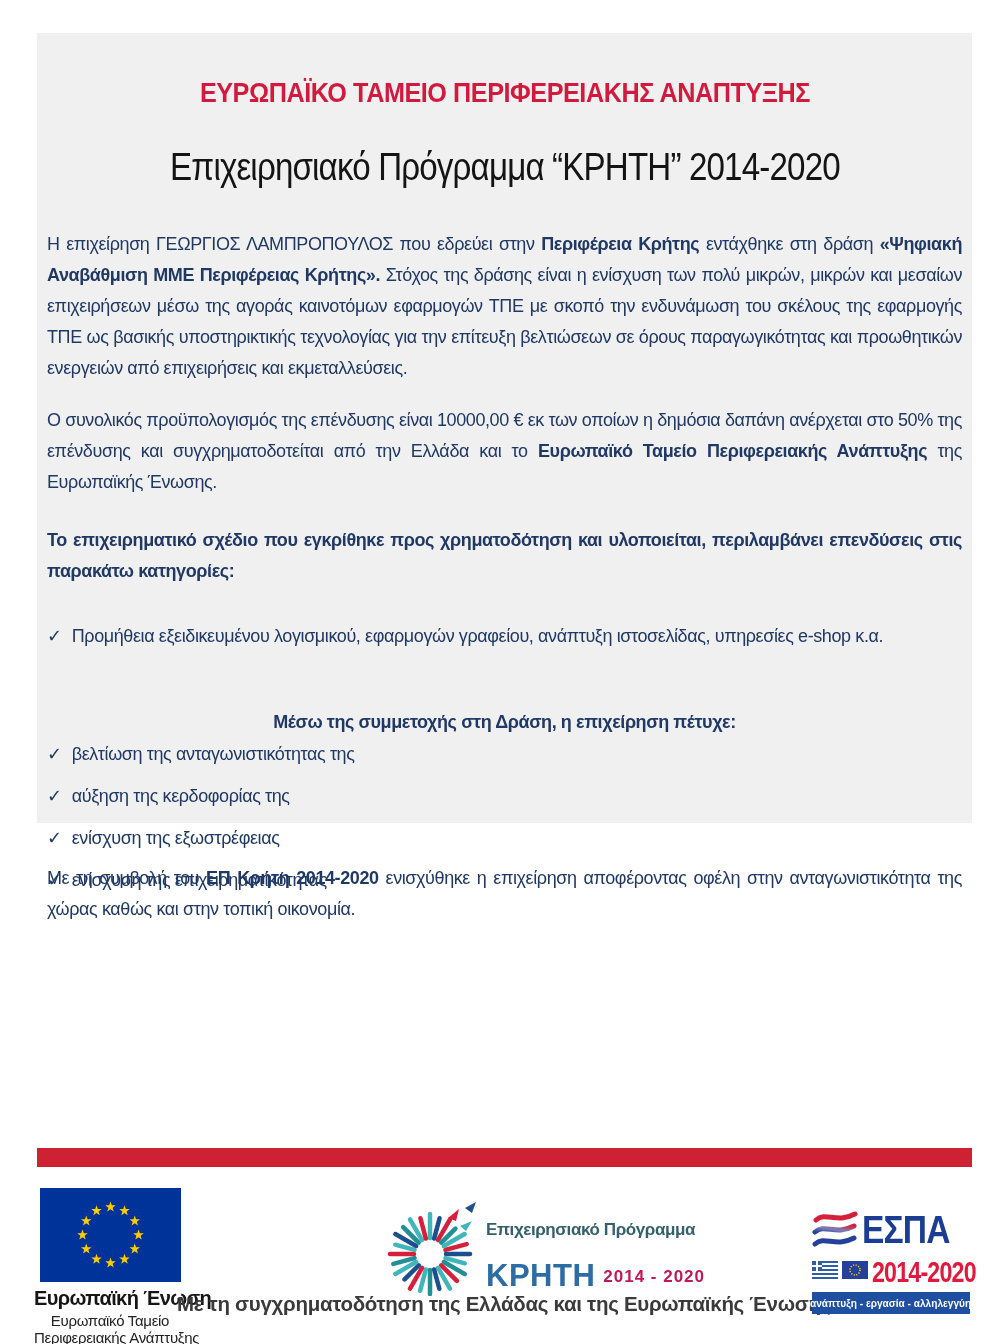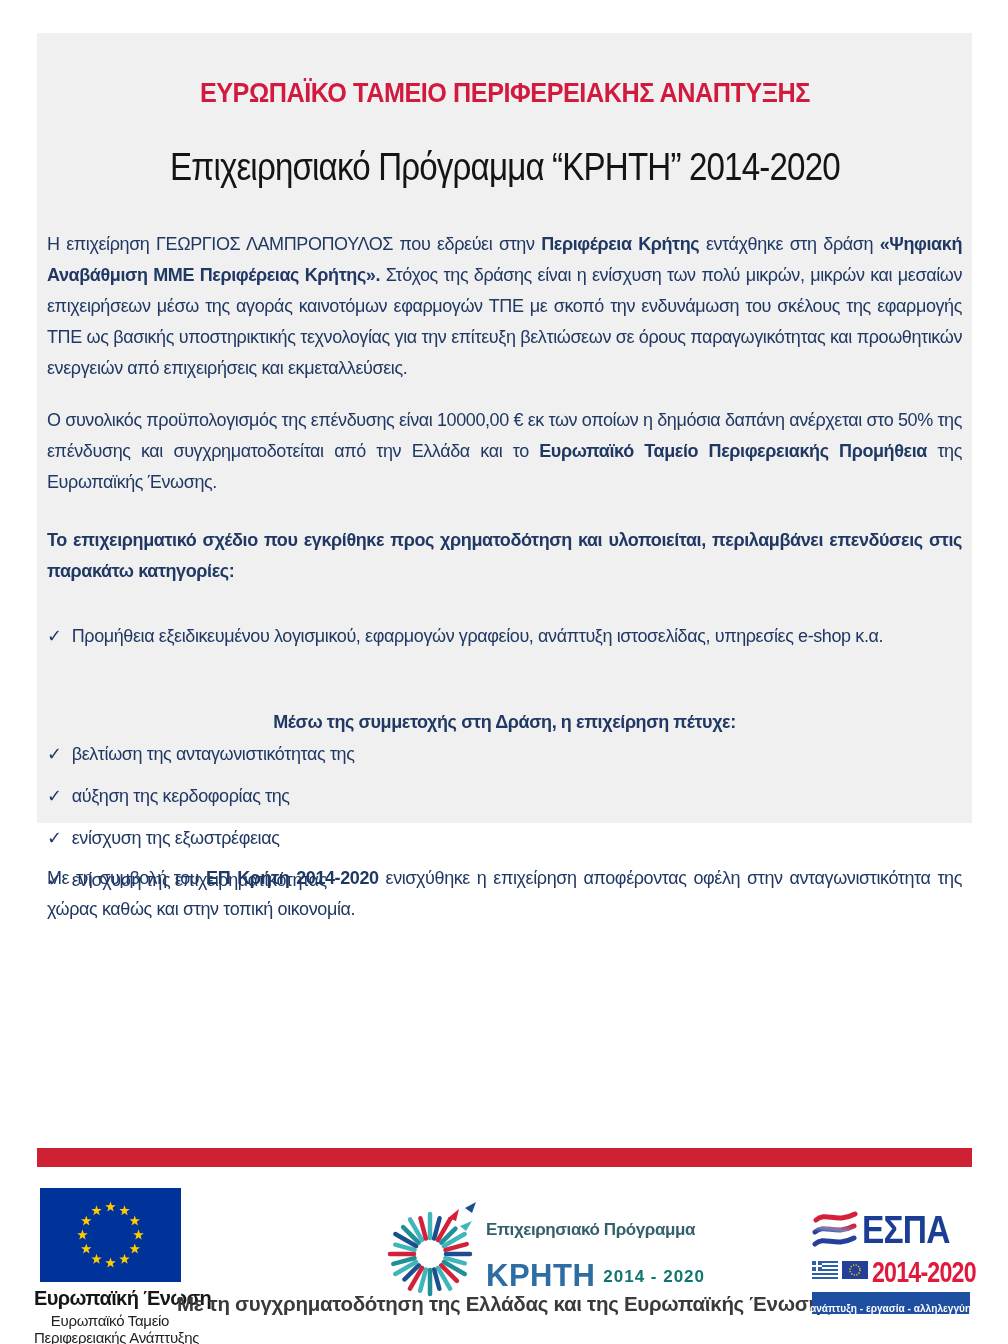--- a/index.html
+++ b/index.html
@@ -90,7 +90,7 @@
 
     <p class="abs para p1"><span>Η επιχείρηση ΓΕΩΡΓΙΟΣ ΛΑΜΠΡΟΠΟΥΛΟΣ που εδρεύει στην </span><b>Περιφέρεια Κρήτης</b><span> εντάχθηκε στη δράση </span><b>«Ψηφιακή Αναβάθμιση ΜΜΕ Περιφέρειας Κρήτης». </b><span>Στόχος της δράσης είναι η ενίσχυση των πολύ μικρών, μικρών και μεσαίων επιχειρήσεων μέσω της αγοράς καινοτόμων εφαρμογών ΤΠΕ με σκοπό την ενδυνάμωση του σκέλους της εφαρμογής ΤΠΕ ως βασικής υποστηρικτικής τεχνολογίας για την επίτευξη βελτιώσεων σε όρους παραγωγικότητας και προωθητικών ενεργειών από επιχειρήσεις και εκμεταλλεύσεις.</span></p>
 
-    <p class="abs para p2"><span>Ο συνολικός προϋπολογισμός της επένδυσης είναι 10000,00  € εκ των οποίων η δημόσια δαπάνη ανέρχεται στο 50% της επένδυσης και συγχρηματοδοτείται από την Ελλάδα και το </span><b>Ευρωπαϊκό Ταμείο Περιφερειακής Προμήθεια</b><span> της Ευρωπαϊκής Ένωσης.</span></p>
+    <p class="abs para p2"><span>Ο συνολικός προϋπολογισμός της επένδυσης είναι 10000,00  € εκ των οποίων η δημόσια δαπάνη ανέρχεται στο 50% της επένδυσης και συγχρηματοδοτείται από την Ελλάδα και το </span><b>Ευρωπαϊκό Ταμείο Περιφερειακής Ανάπτυξης</b><span> της Ευρωπαϊκής Ένωσης.</span></p>
 
     <p class="abs para p3">Το επιχειρηματικό σχέδιο που εγκρίθηκε προς χρηματοδότηση και υλοποιείται, περιλαμβάνει επενδύσεις στις παρακάτω κατηγορίες:</p>
 

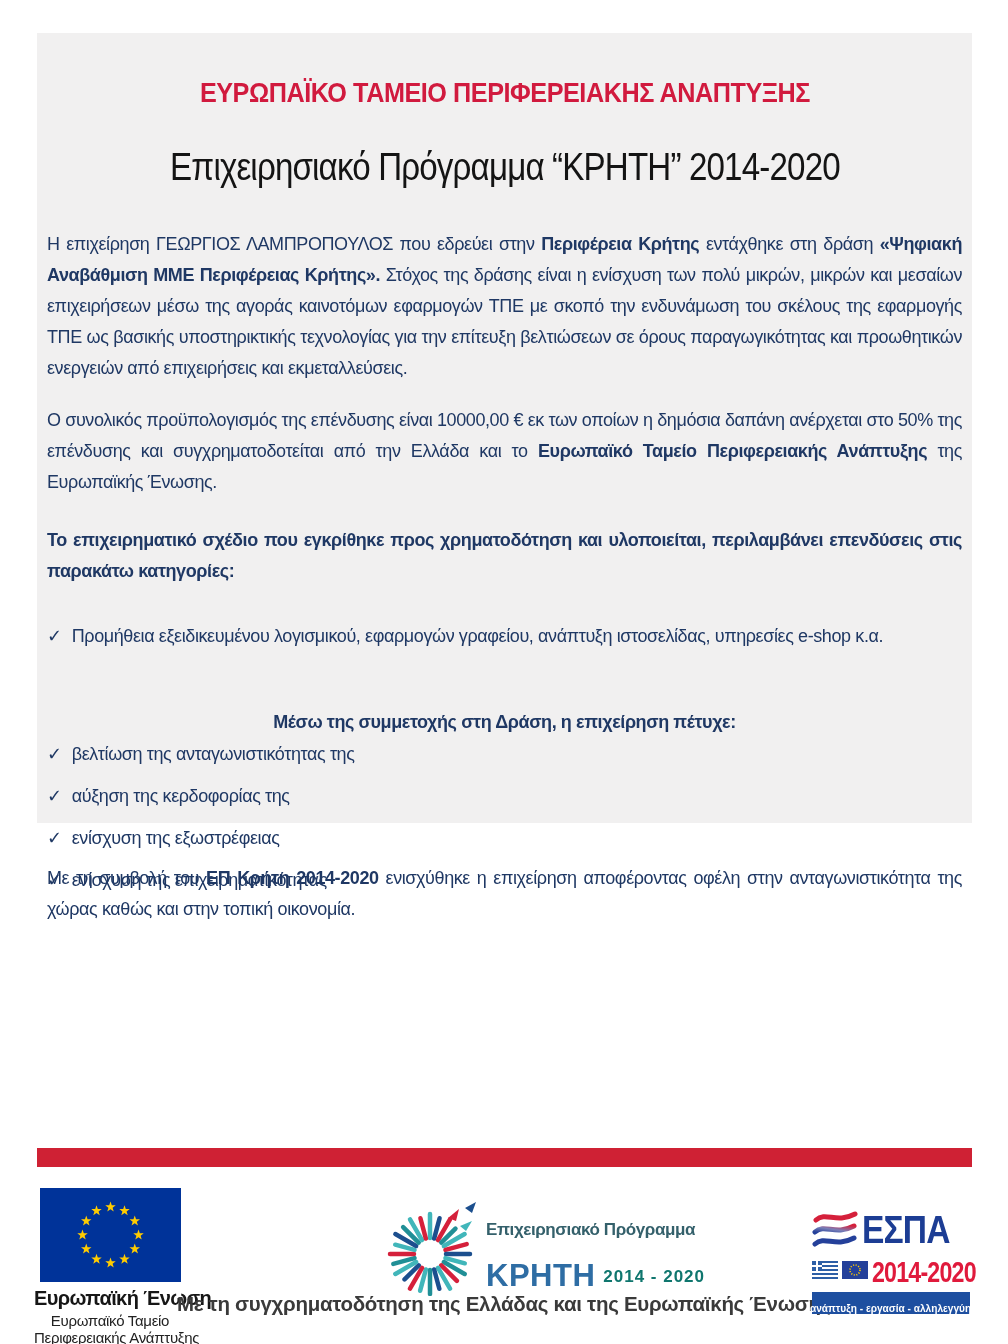--- a/index.html
+++ b/index.html
@@ -54,7 +54,7 @@
   .program-label { color:#34606b; font-size:17px; font-weight:700; letter-spacing:-.4px; white-space:nowrap; }
   .program-nameline { display:flex; align-items:baseline; gap:8px; margin-top:18px; }
   .program-name { color:#2e6da4; font-size:31px; font-weight:700; letter-spacing:.5px; }
-  .program-years { color:#0f766e; font-size:17px; font-weight:700; letter-spacing:1px; position:relative; top:-4px; }
+  .program-years { color:#be185d; font-size:17px; font-weight:700; letter-spacing:1px; position:relative; top:-4px; }
 
   .cofinancing {
     position:absolute; left:154px; top:1292px; width:700px; text-align:center;

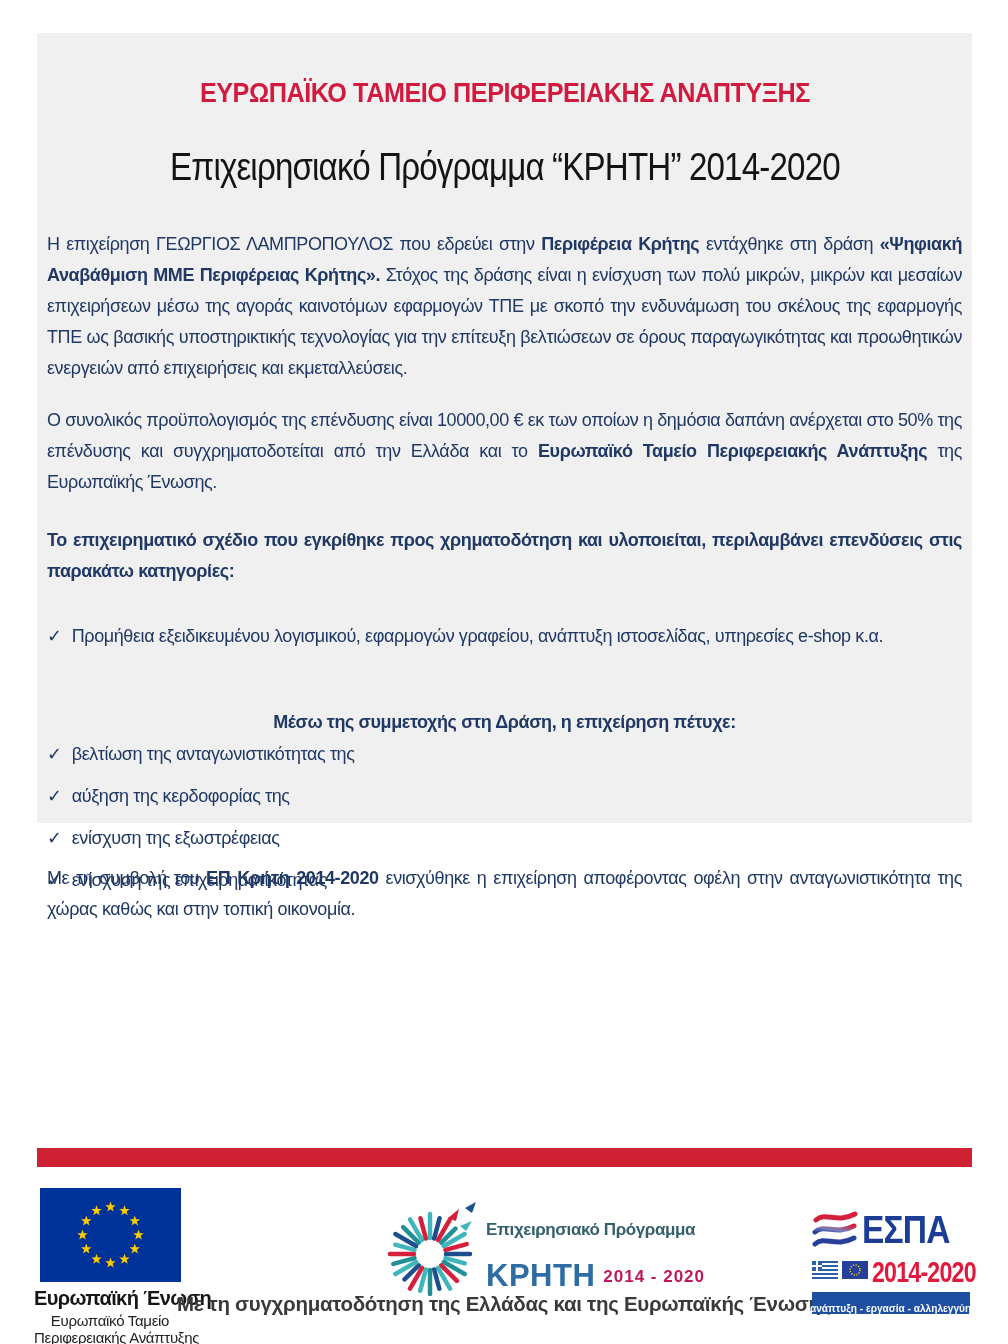--- a/index.html
+++ b/index.html
@@ -69,7 +69,7 @@
   .espa-row2 { display:flex; align-items:center; gap:4px; margin-top:2px; }
   .espa-years { color:#e01a3c; font-size:29px; font-weight:700; letter-spacing:-1px; line-height:28px;
                 display:inline-block; transform:scaleX(.8); transform-origin:left; white-space:nowrap; }
-  .espa-banner { margin-top:6px; background:#1e4fa0; height:22px; display:flex; align-items:flex-end; justify-content:center; }
+  .espa-banner { margin-top:6px; background:#1e4fa0; height:22px; display:flex; align-items:center; justify-content:center; }
   .espa-motto { color:#ffffff; font-size:11.5px; font-weight:700; white-space:nowrap;
                 display:inline-block; transform:scaleX(.88); }
 </style>

